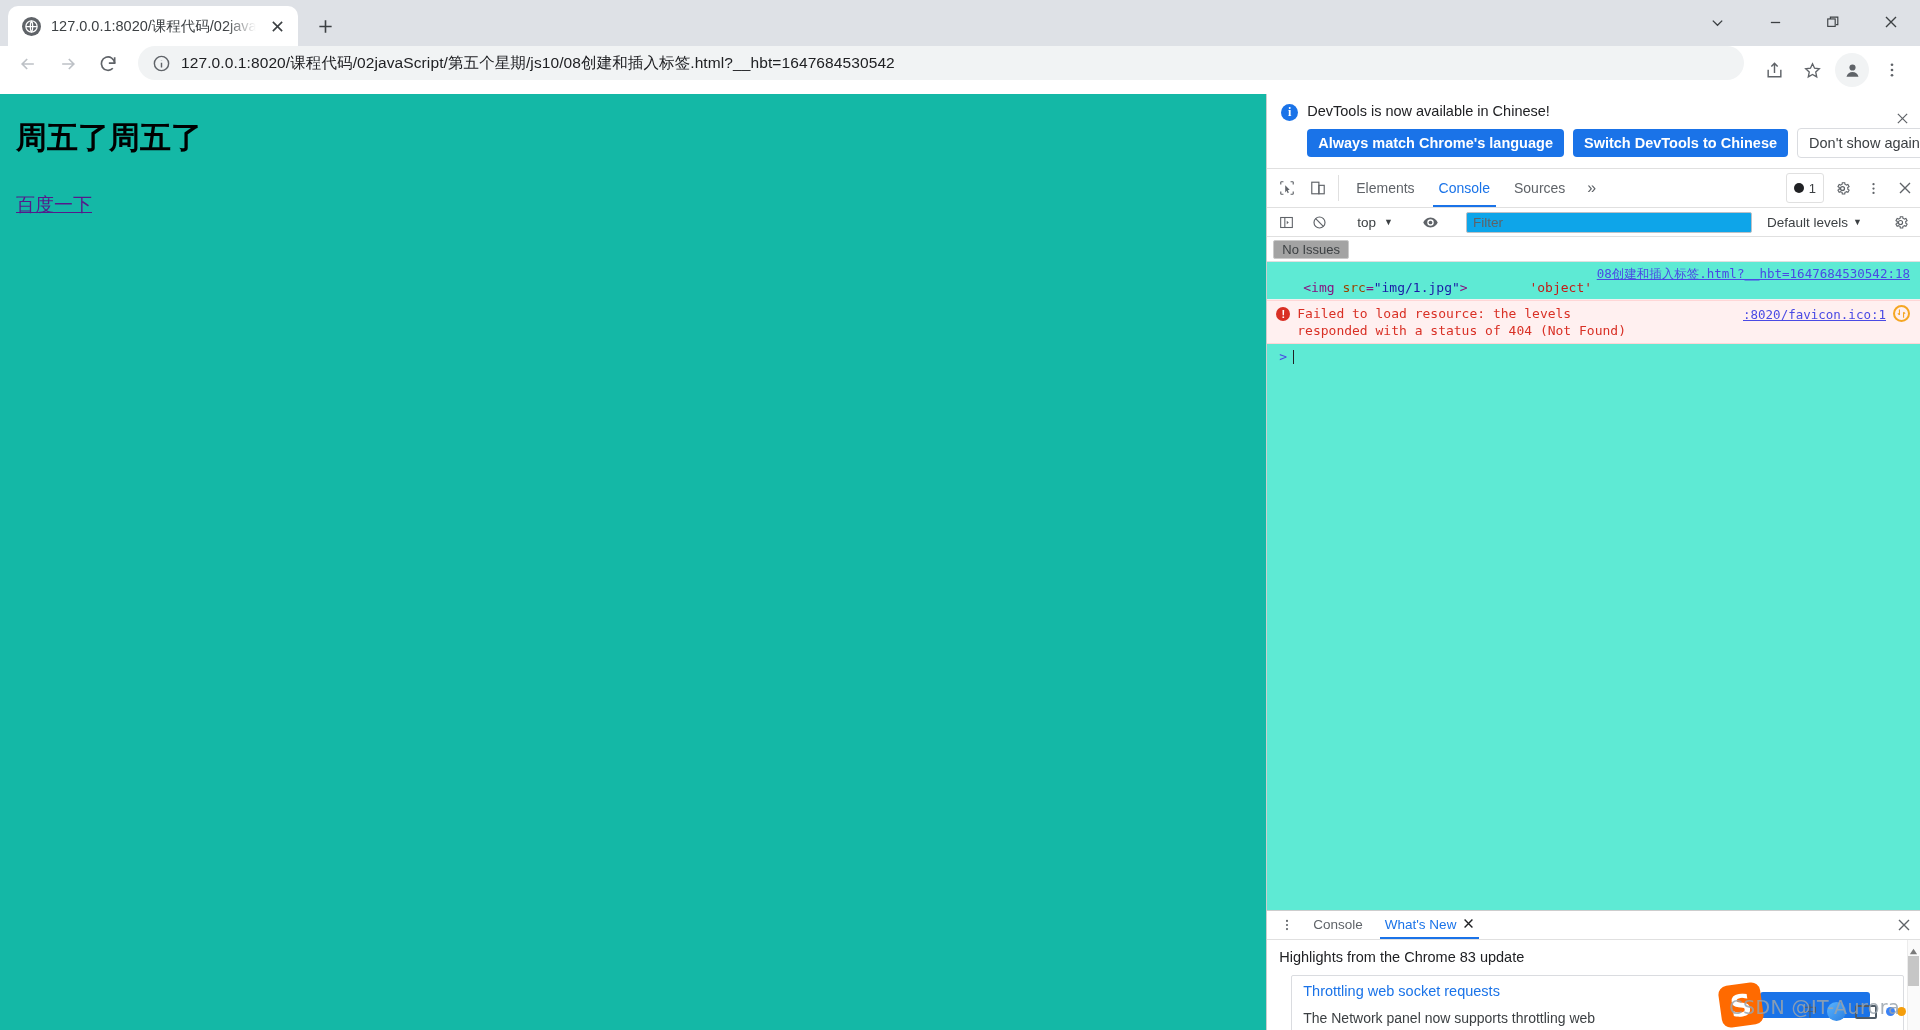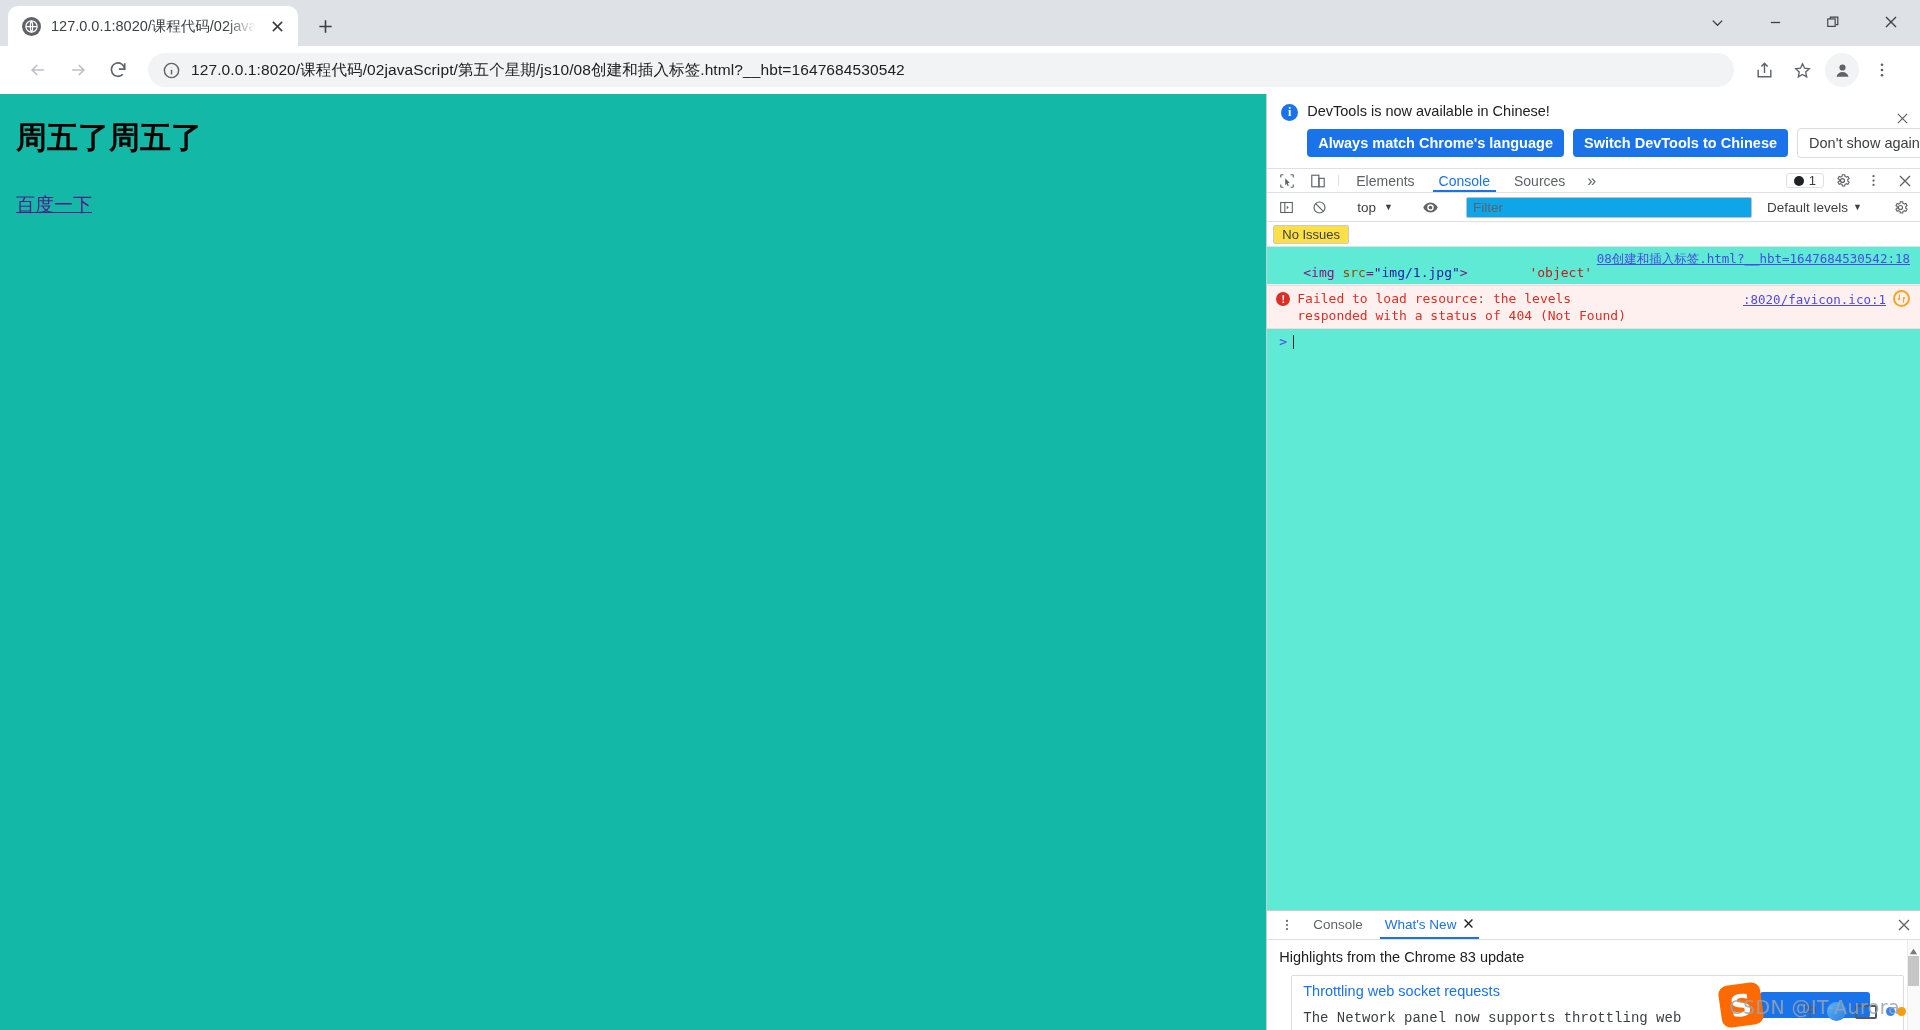--- a/index.html
+++ b/index.html
@@ -55,8 +55,8 @@
 
   
   .toolbar {
-    height: 48px; background: #ffffff; display: flex; align-items: center;
-    padding: 0 20px; gap: 4px;
+    height: 48px; background: #ffffff; display: flex; 
+    padding: 0 10px; gap: 4px;
   }
   .nav-btn {
     width: 36px; height: 36px; border-radius: 50%; display: flex;

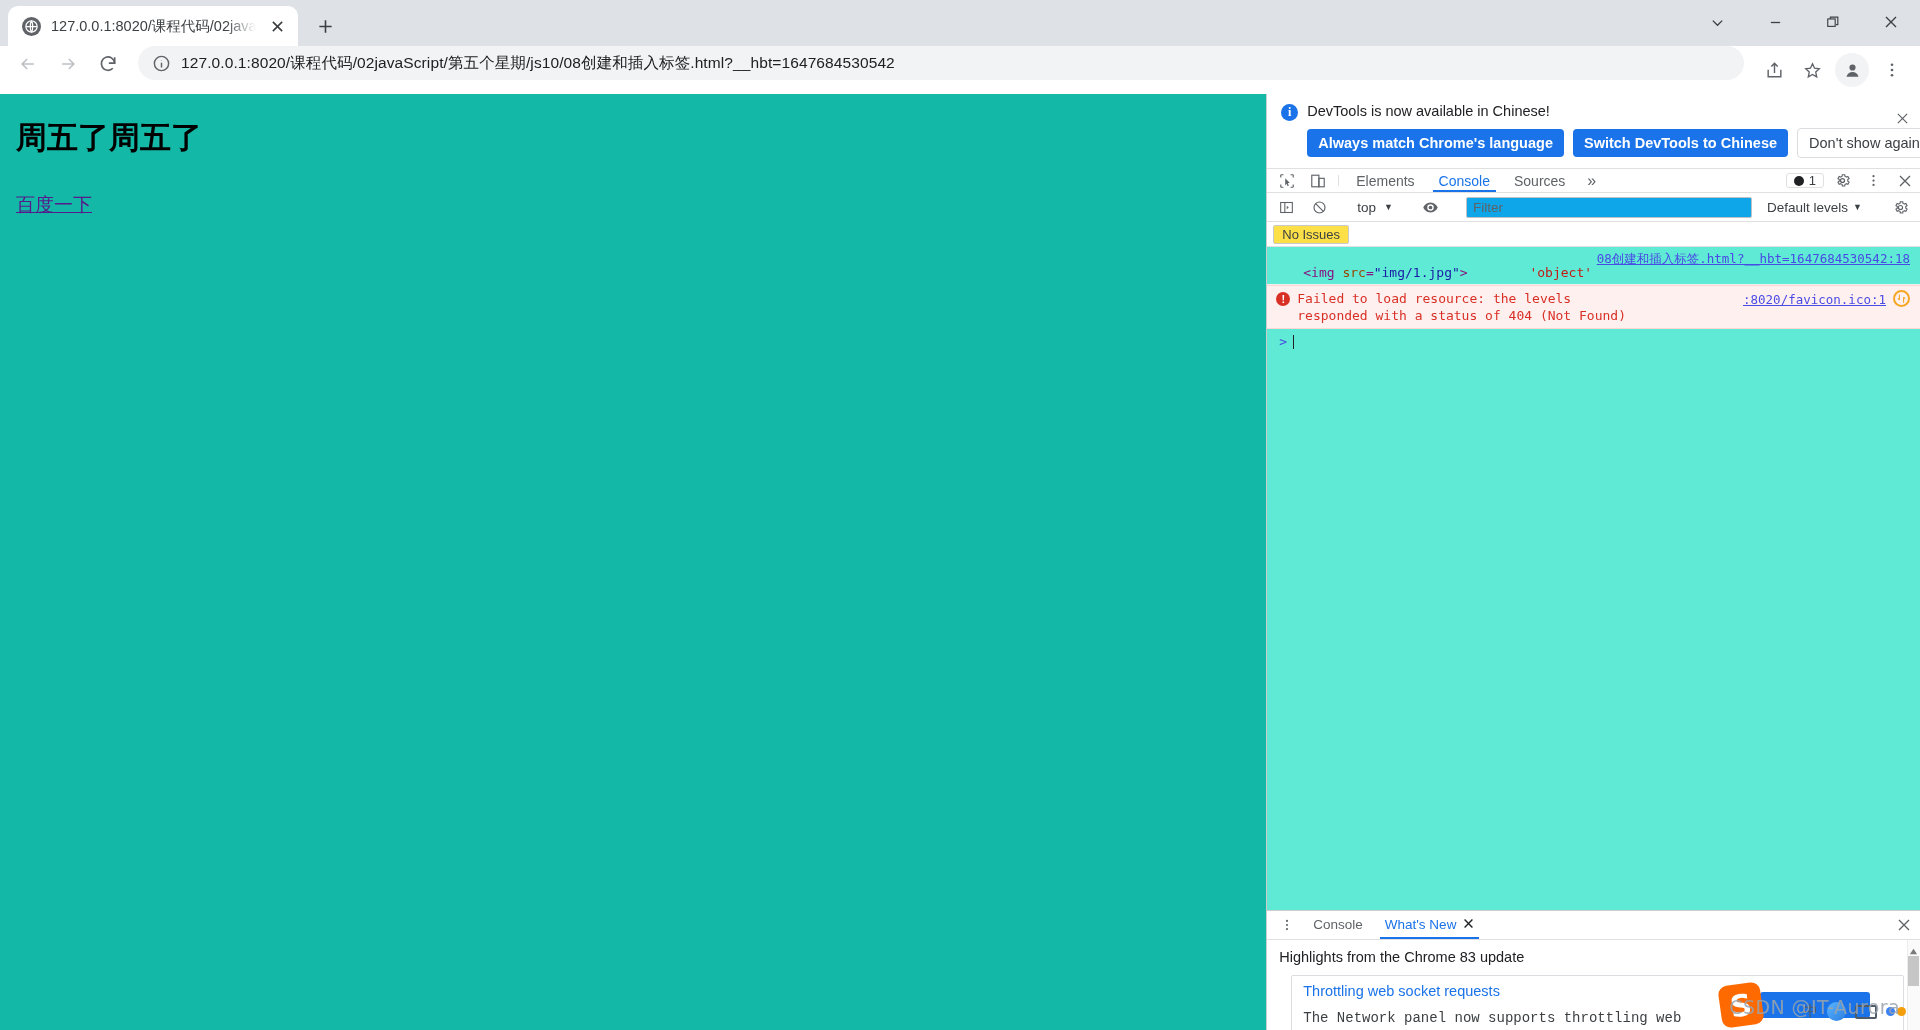--- a/index.html
+++ b/index.html
@@ -136,7 +136,7 @@
 
   
   .dt-tabbar {
-    height: 25px; border-top: 1px solid #e0e0e0; border-bottom: 1px solid #e0e0e0;
+    height: 40px; border-top: 1px solid #e0e0e0; border-bottom: 1px solid #e0e0e0;
     display: flex; align-items: stretch; background: #fff; padding-left: 4px;
   }
   .dt-iconbtn {

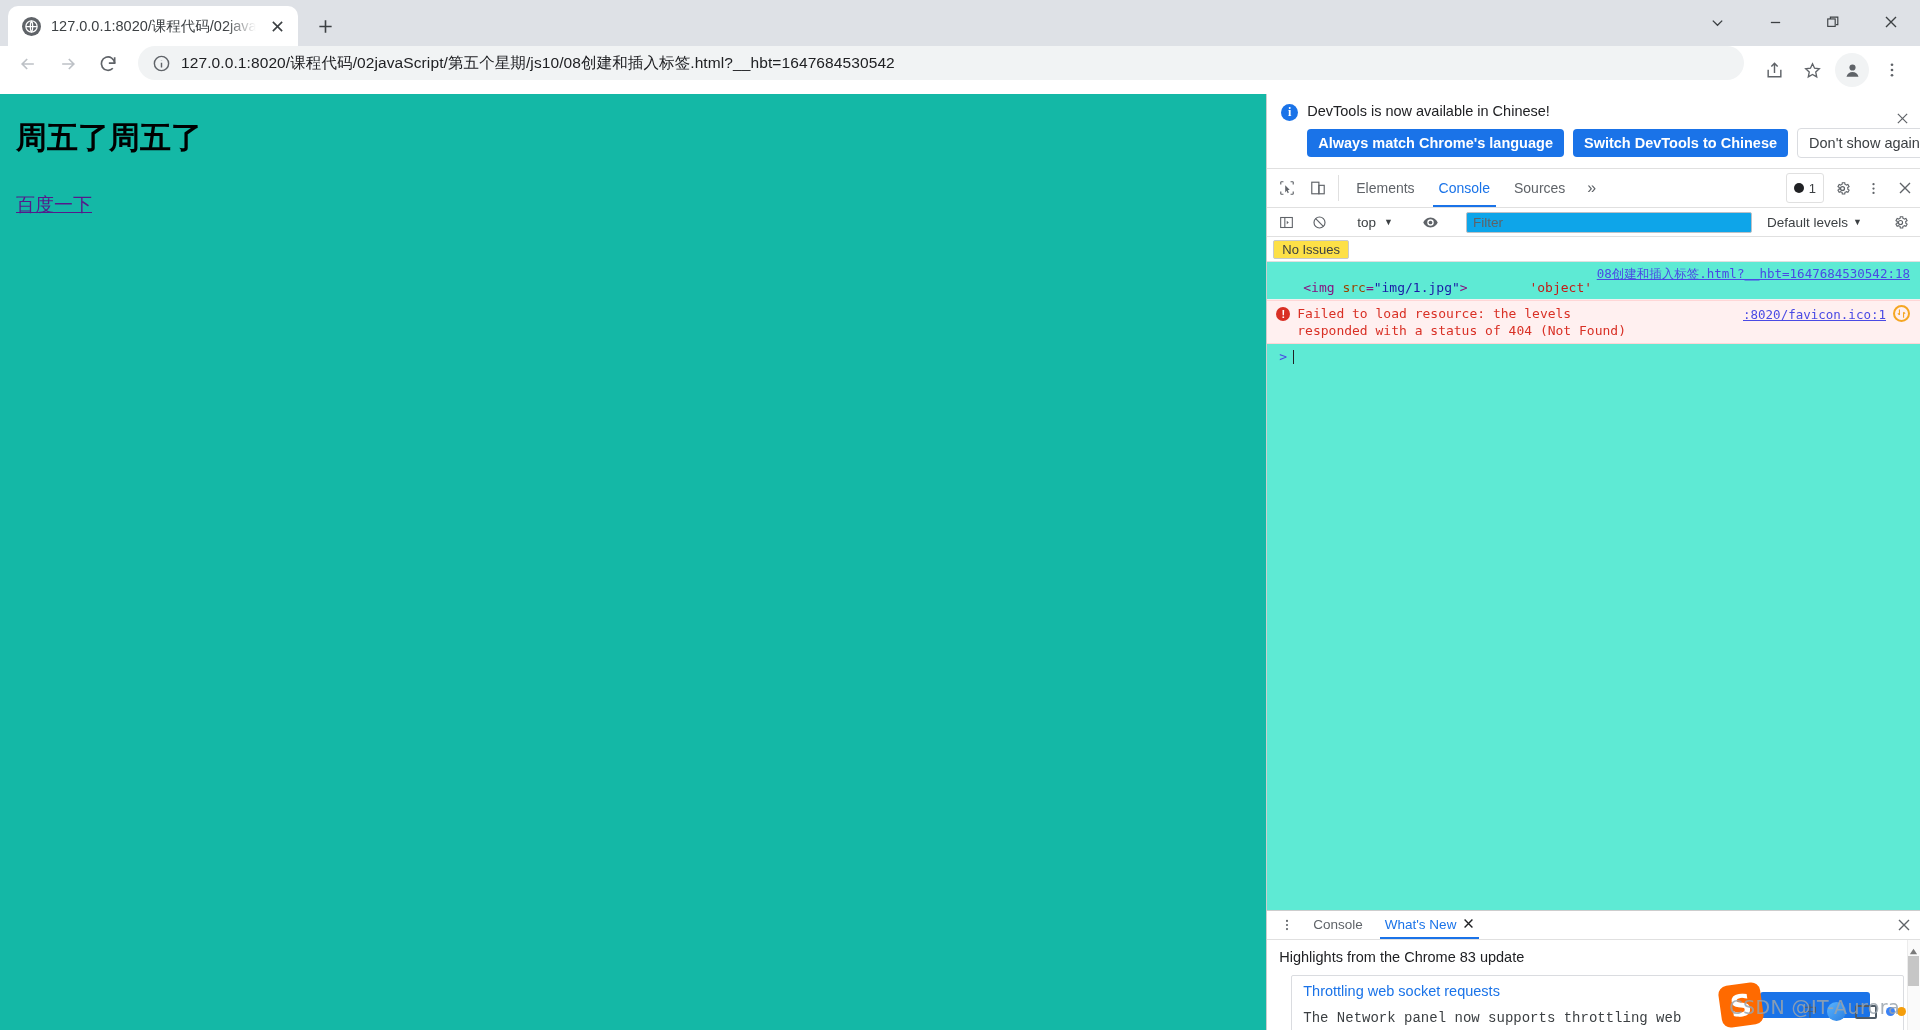--- a/index.html
+++ b/index.html
@@ -188,7 +188,7 @@
   }
   .issues-chip {
     border: 1px solid #cacaca; border-radius: 2px; font-size: 13px;
-    color: #3c4043; padding: 1px 8px; background: #fde047;
+    color: #3c4043; padding: 1px 8px; background: #a3a3a3;
   }
 
   

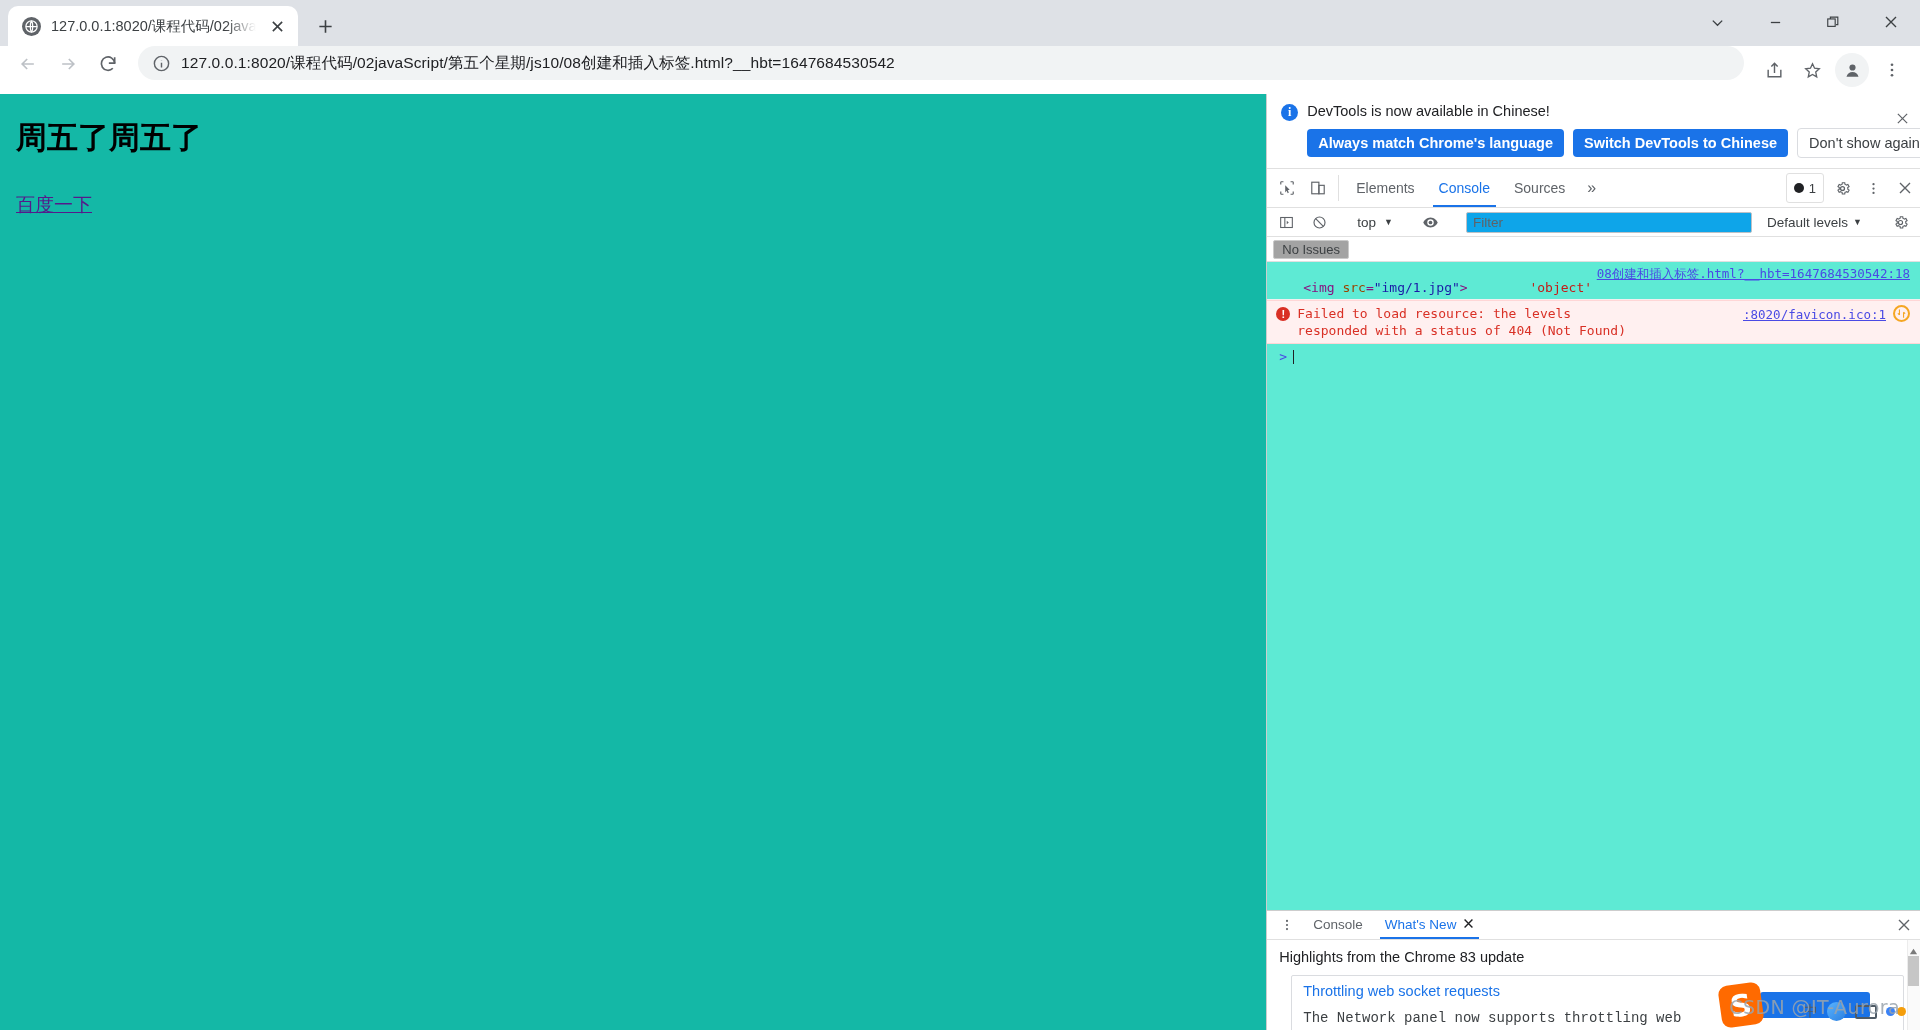--- a/index.html
+++ b/index.html
@@ -262,7 +262,7 @@
     padding: 7px 11px; background: #fff;
   }
   .wn-title { font-size: 14.5px; color: #1a73e8; }
-  .wn-desc { font-size: 14px; color: #3c4043; line-height: 18px; margin-top: 10px; font-family: Liberation Mono, monospace; }
+  .wn-desc { font-size: 14px; color: #3c4043; line-height: 18px; margin-top: 10px; }
   .wn-scroll {
     position: absolute; right: 0; top: 0; bottom: 0; width: 13px; background: #fafafa;
     border-left: 1px solid #ececec;

